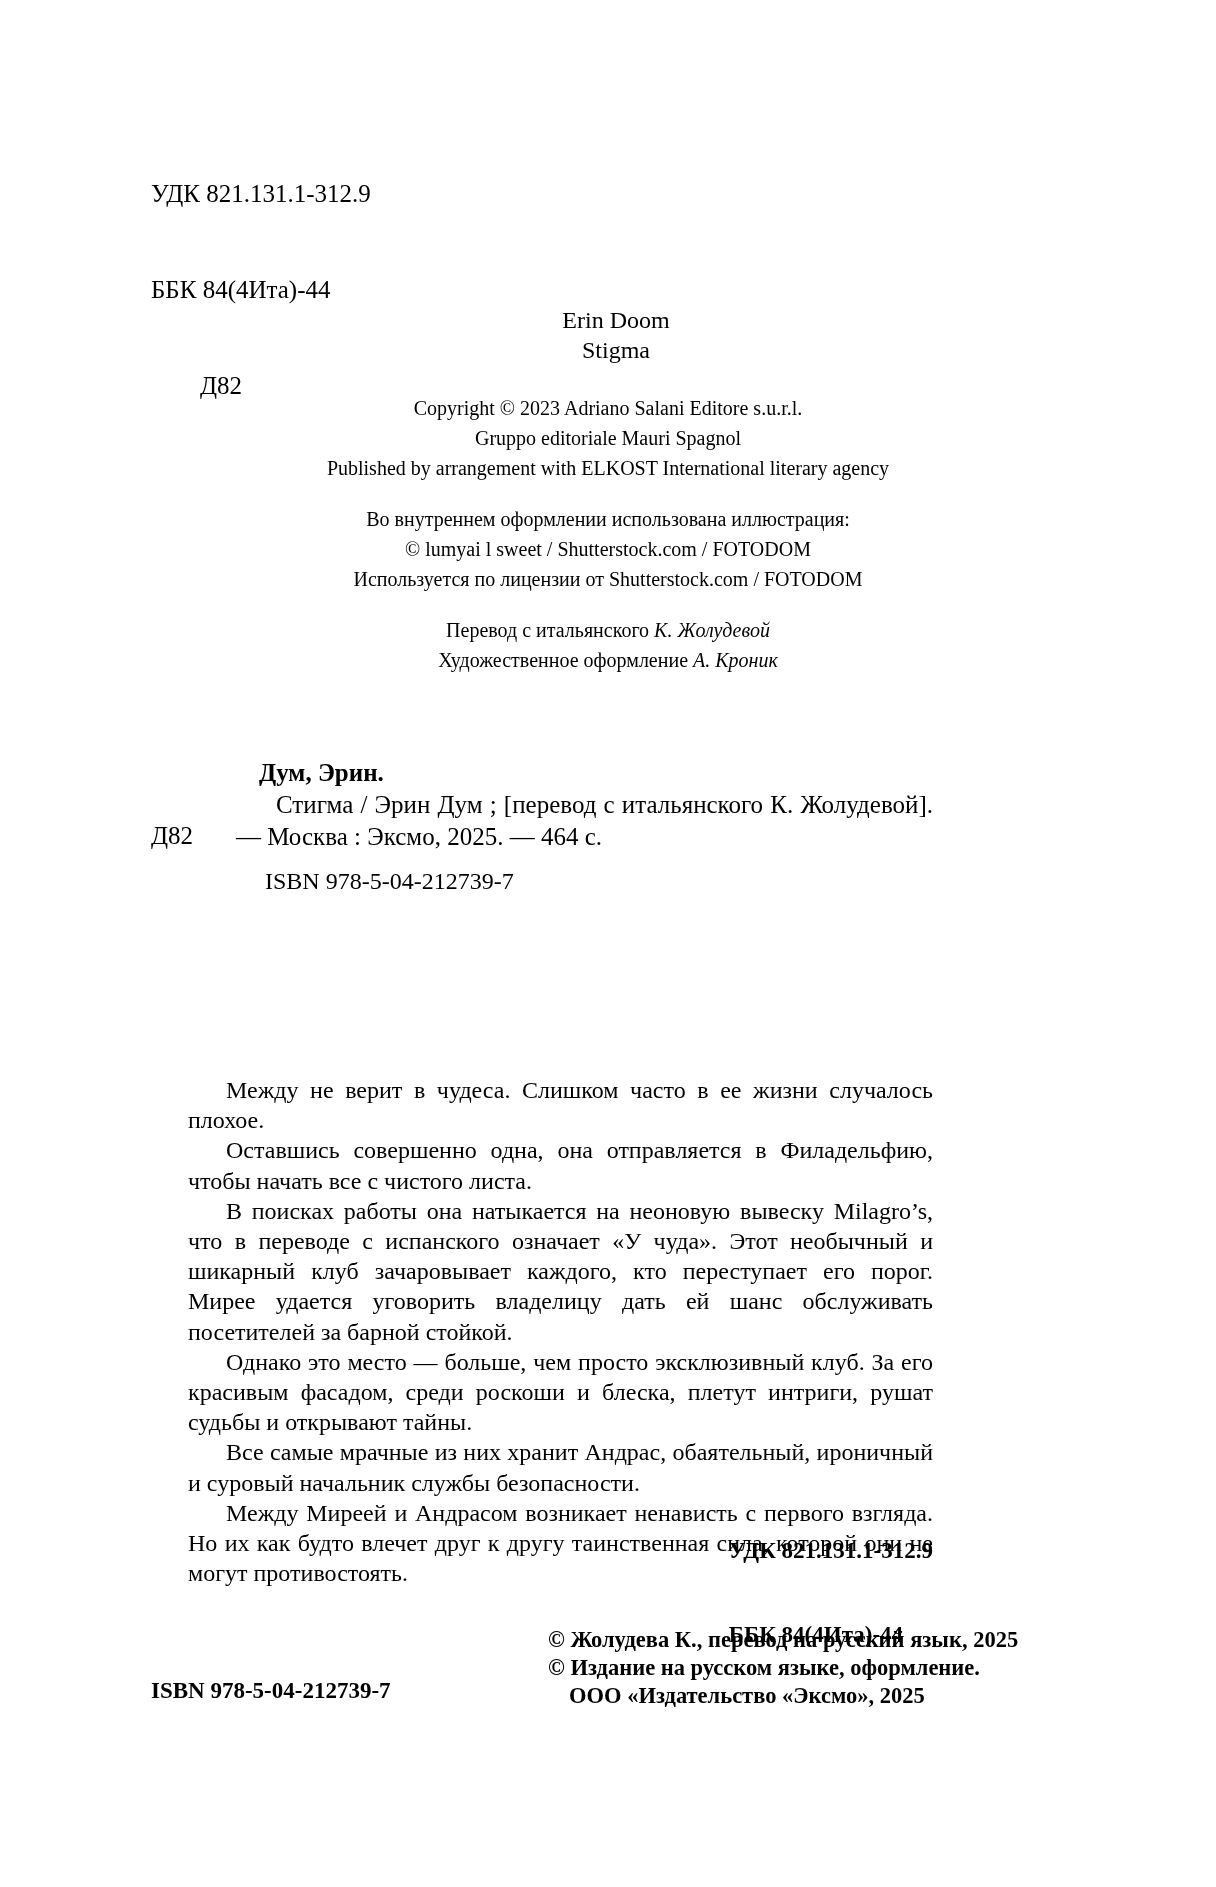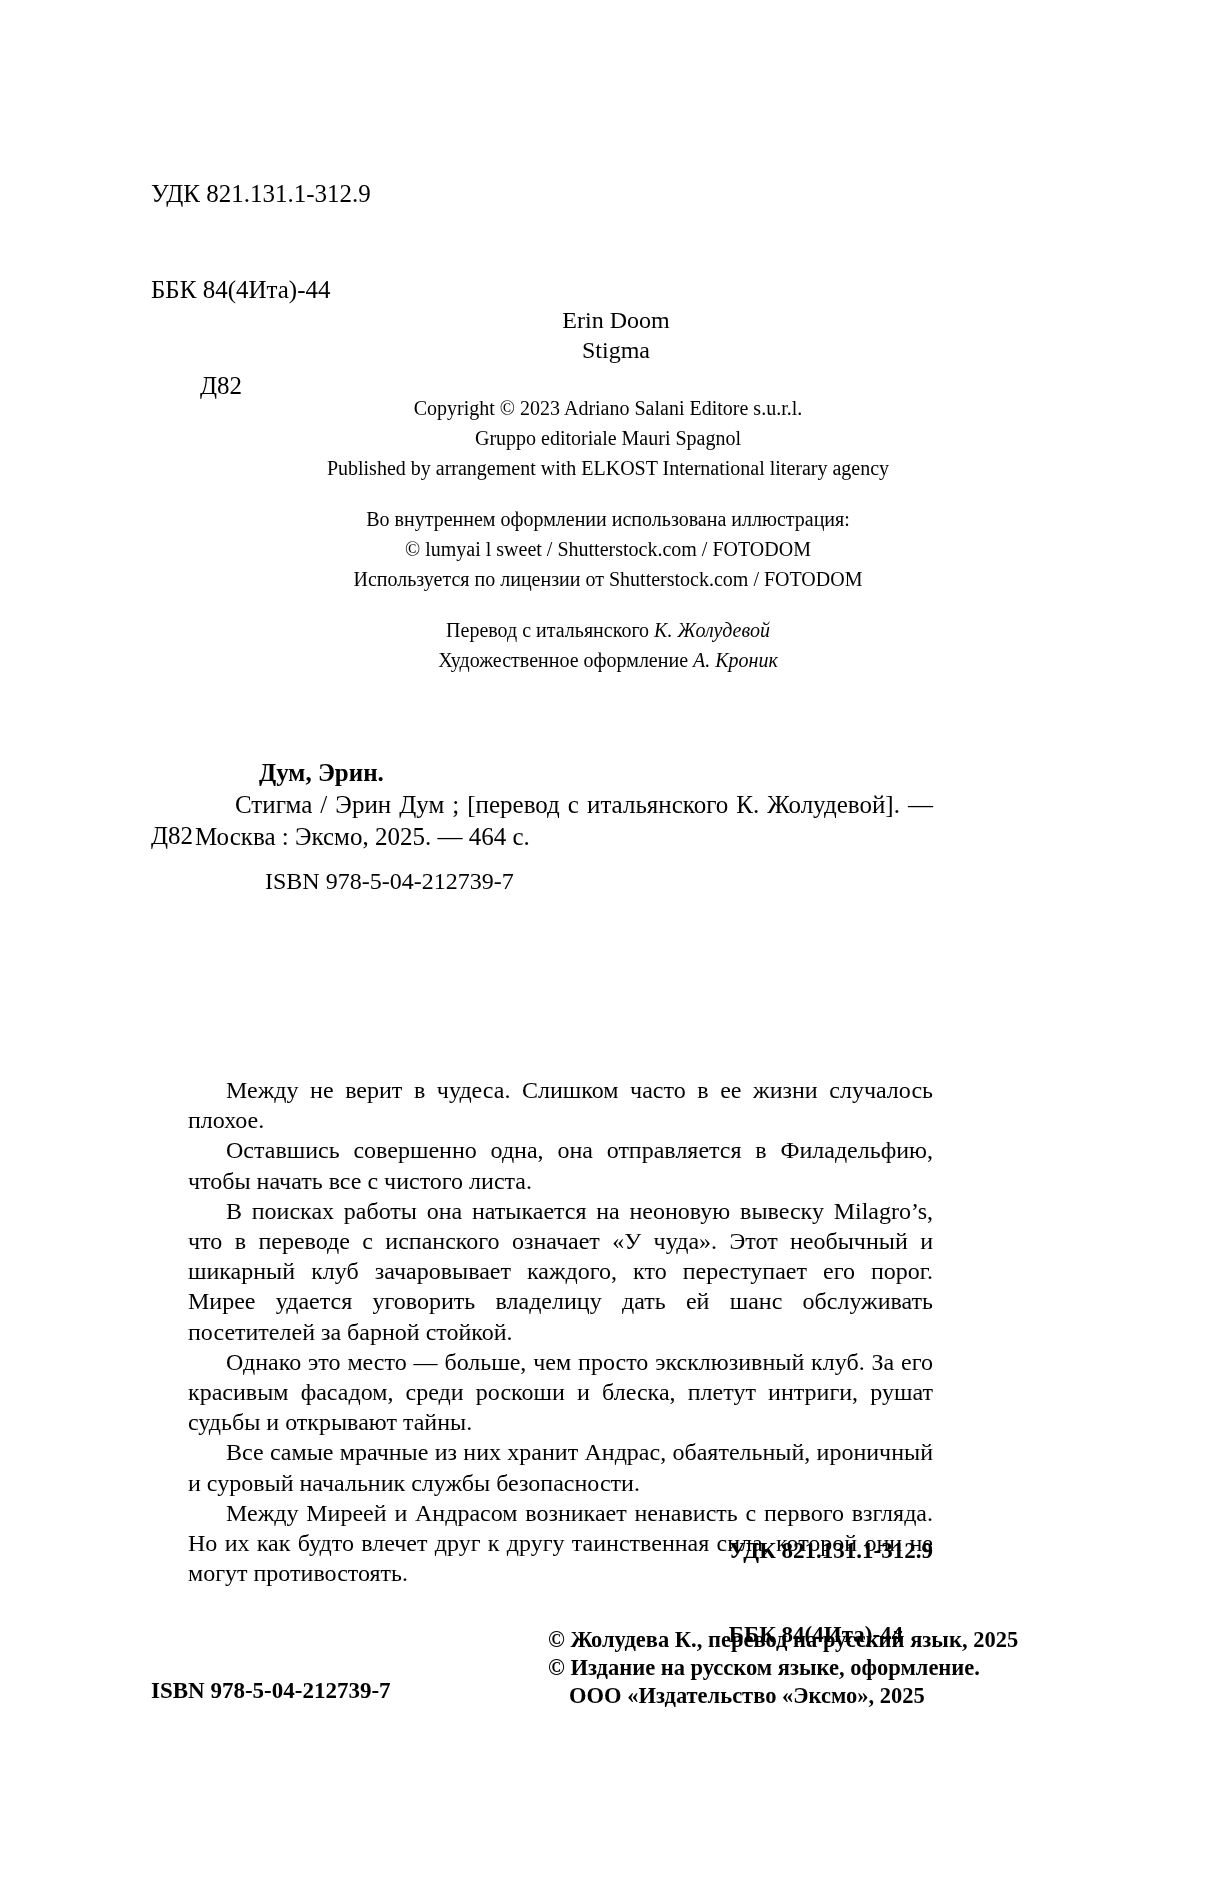--- a/index.html
+++ b/index.html
@@ -90,7 +90,7 @@
     font-size: 25px;
   }
   .cip-desc {
-    margin-left: 44px;
+    margin-left: 85px;
     text-indent: 40px;
     text-align: justify;
     font-size: 25px;

